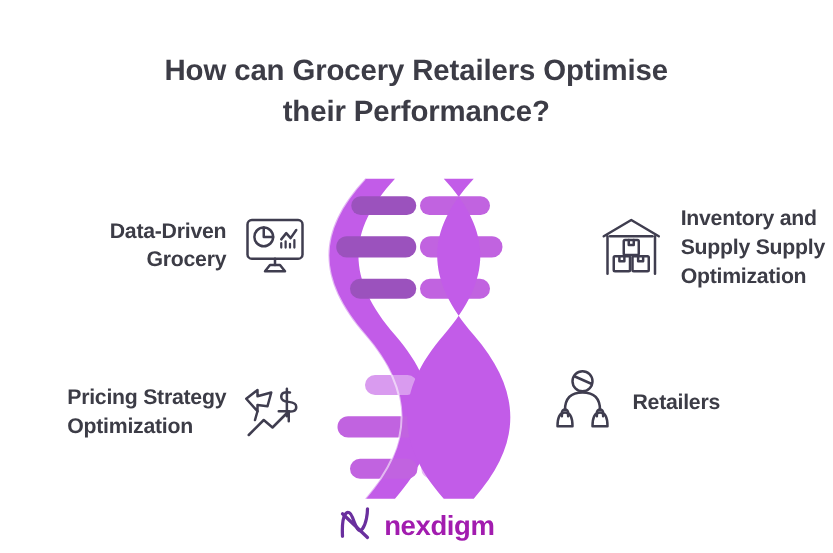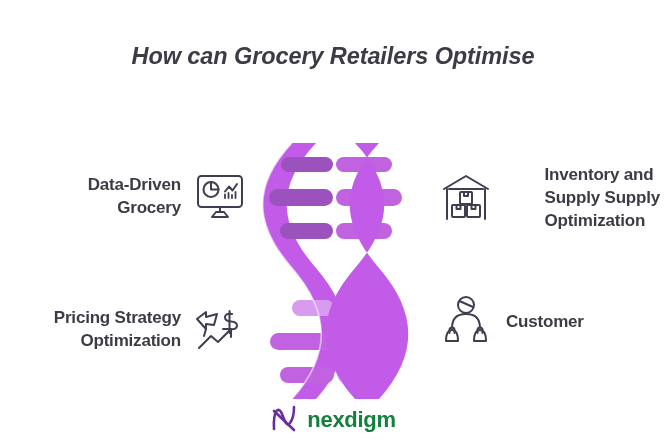--- a/index.html
+++ b/index.html
@@ -29,7 +29,7 @@
     line-height: 33px;
     letter-spacing: -0.1px;
   }
-  #title .tline { display: block; font-style: italic; }
+  #title .tline { display: block; }
 
   
   .feature {

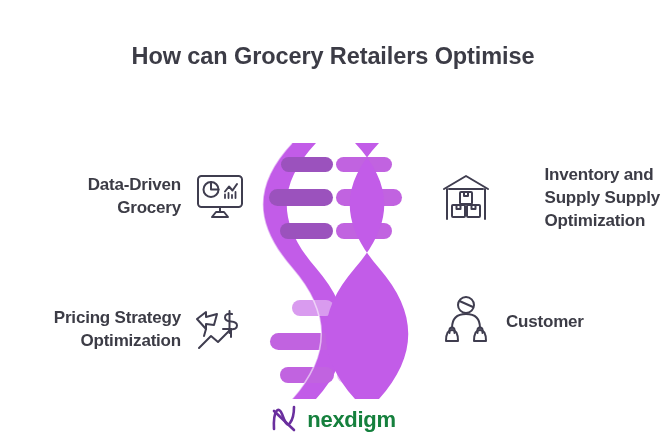--- a/index.html
+++ b/index.html
@@ -96,6 +96,7 @@
 
 <div id="title">
   <span class="tline">How can Grocery Retailers Optimise</span>
+  <span class="tline">their Performance?</span>
 </div>
 
 <div id="dna">

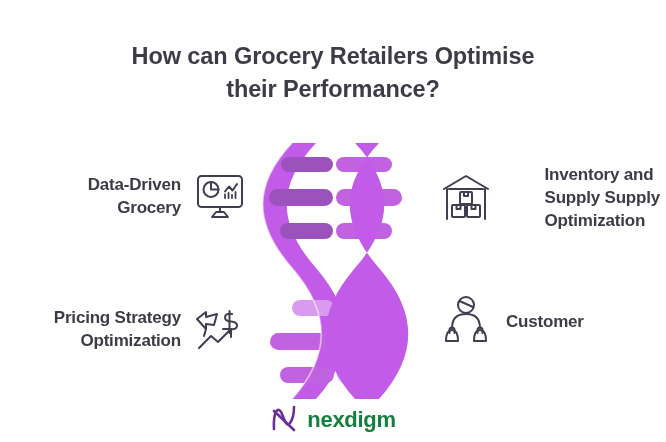--- a/index.html
+++ b/index.html
@@ -55,7 +55,7 @@
   #feat-data-driven  { left: 30px;  top: 172px; width: 215px; justify-content: flex-end; }
   #feat-data-driven .label { text-align: right; margin-right: 14px; }
 
-  #feat-inventory    { left: 440px; top: 163px; width: 220px; justify-content: space-between; }
+  #feat-inventory    { left: 440px; top: 163px; width: 220px; justify-content: flex-end; }
   #feat-inventory .label { text-align: left; margin-left: 14px; }
 
   #feat-pricing      { left: 8px;   top: 303px; width: 237px; justify-content: flex-end; }

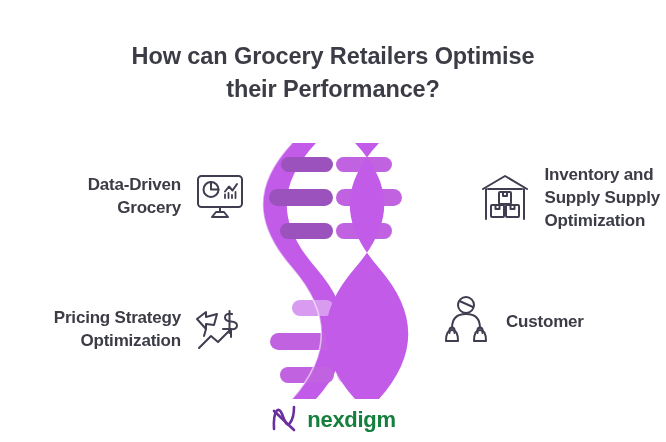--- a/index.html
+++ b/index.html
@@ -59,7 +59,7 @@
   #feat-inventory .label { text-align: left; margin-left: 14px; }
 
   #feat-pricing      { left: 8px;   top: 303px; width: 237px; justify-content: flex-end; }
-  #feat-pricing .label { text-align: right; margin-right: 12px; }
+  #feat-pricing .label { text-align: left; margin-right: 12px; }
 
   #feat-customer     { left: 440px; top: 295px; width: 220px; justify-content: flex-start; }
   #feat-customer .label { text-align: left; margin-left: 14px; }

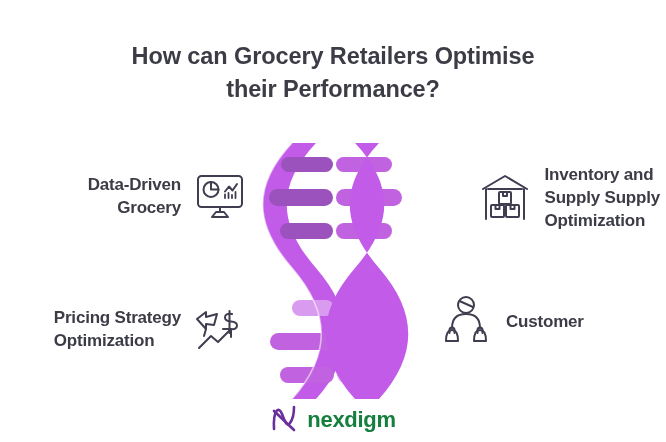--- a/index.html
+++ b/index.html
@@ -230,7 +230,7 @@
     </svg>
   </div>
   <div class="label">
-    <span class="lline">Customer</span>
+    <span class="lline">Retailers</span>
   </div>
 </div>
 

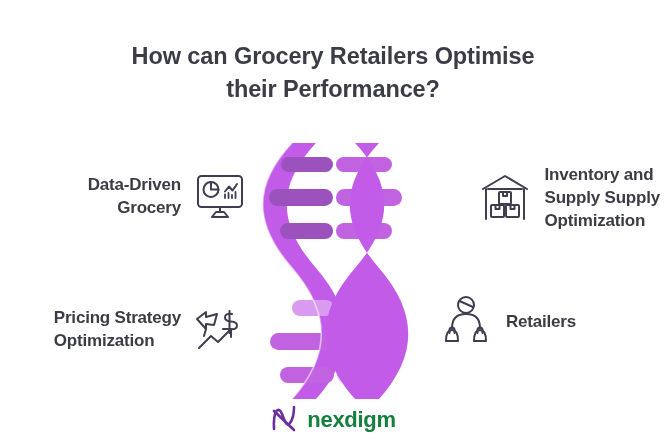--- a/index.html
+++ b/index.html
@@ -86,7 +86,7 @@
   #logo .wordmark {
     font-size: 22px;
     font-weight: bold;
-    color: #15803d;
+    color: #a21caf;
     letter-spacing: -0.3px;
     margin-left: 5px;
   }

